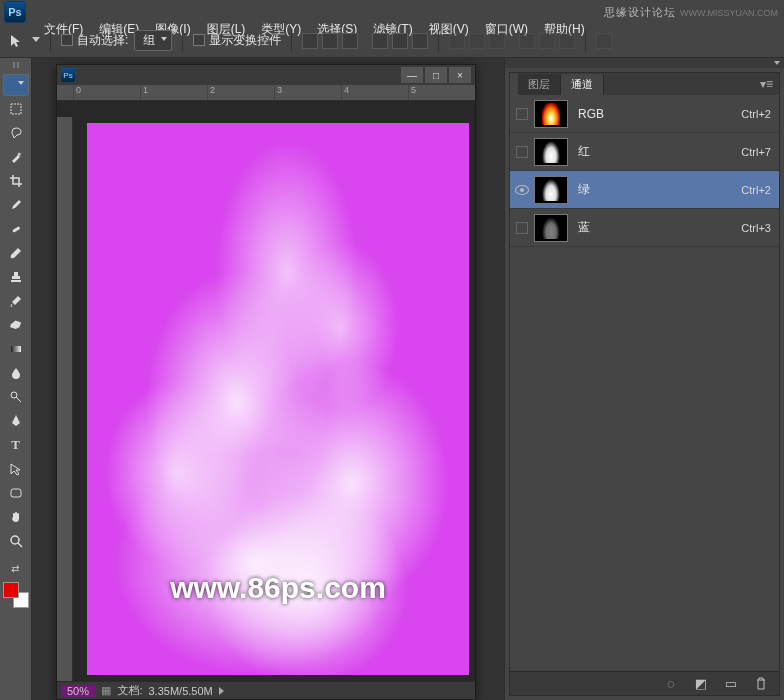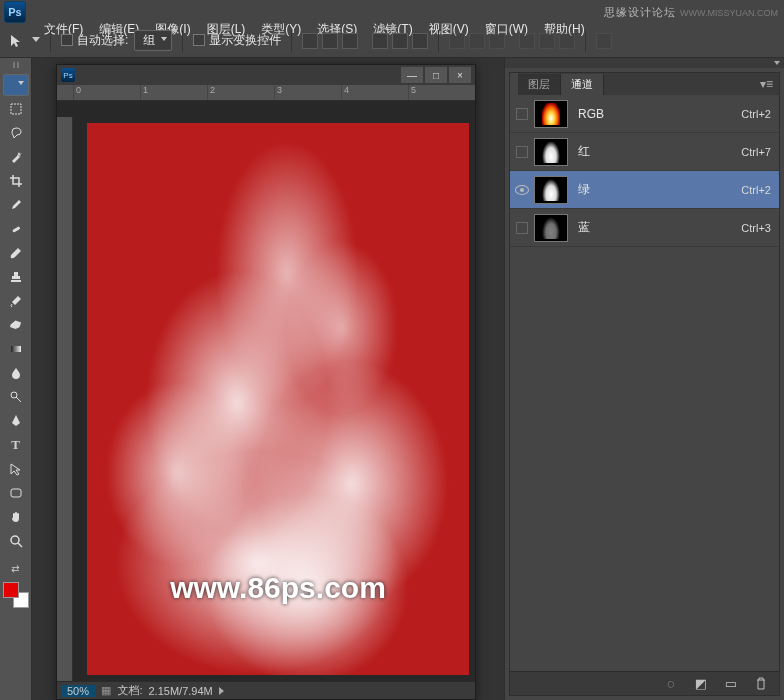--- a/index.html
+++ b/index.html
@@ -49,7 +49,7 @@
   .doc-rulers-top { height: 16px; background: #535353; border-bottom: 1px solid #2e2e2e; display: flex; font-size: 9px; color: #aaa; }
   .doc-rulers-top span { flex: 1; border-left: 1px solid #444; padding-left: 2px; }
   .doc-rulers-left { width: 16px; background: #535353; border-right: 1px solid #2e2e2e; position: absolute; left: 0; top: 16px; bottom: 0; }
-  .canvas { position: absolute; left: 30px; top: 22px; right: 6px; bottom: 6px; background: #b91c1c; overflow: hidden; }
+  .canvas { position: absolute; left: 30px; top: 22px; right: 6px; bottom: 6px; background: #d946ef; overflow: hidden; }
   .smoke { position: absolute; border-radius: 50%; background: radial-gradient(ellipse, rgba(255,255,255,.85) 0%, rgba(255,255,255,.45) 35%, rgba(255,255,255,0) 72%); filter: blur(2px); }
   .wm { position: absolute; left: 50%; bottom: 70px; transform: translateX(-50%); color: #fff; font: bold 30px Arial; text-shadow: 0 0 4px rgba(0,0,0,.8); }
   .doc-status { height: 18px; background: #3a3a3a; display: flex; align-items: center; font-size: 11px; color: #c8c8c8; padding: 0 4px; gap: 6px; border-top: 1px solid #2a2a2a; }

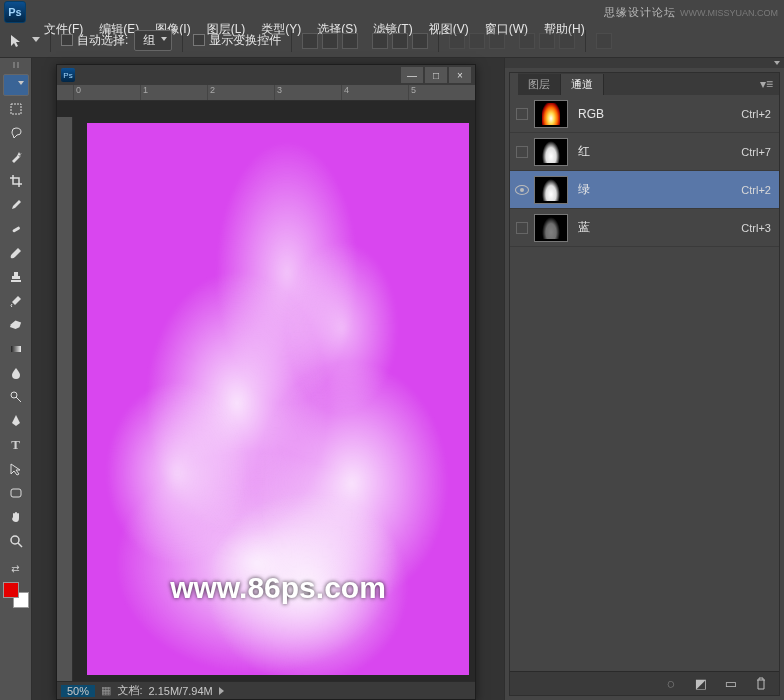--- a/index.html
+++ b/index.html
@@ -53,7 +53,7 @@
   .smoke { position: absolute; border-radius: 50%; background: radial-gradient(ellipse, rgba(255,255,255,.85) 0%, rgba(255,255,255,.45) 35%, rgba(255,255,255,0) 72%); filter: blur(2px); }
   .wm { position: absolute; left: 50%; bottom: 70px; transform: translateX(-50%); color: #fff; font: bold 30px Arial; text-shadow: 0 0 4px rgba(0,0,0,.8); }
   .doc-status { height: 18px; background: #3a3a3a; display: flex; align-items: center; font-size: 11px; color: #c8c8c8; padding: 0 4px; gap: 6px; border-top: 1px solid #2a2a2a; }
-  .doc-status .zoom { background: #0c4a6e; padding: 0 6px; }
+  .doc-status .zoom { background: #701a75; padding: 0 6px; }
   .status-arrow { width: 0; height: 0; border-top: 4px solid transparent; border-bottom: 4px solid transparent; border-left: 5px solid #aaa; }
 
   

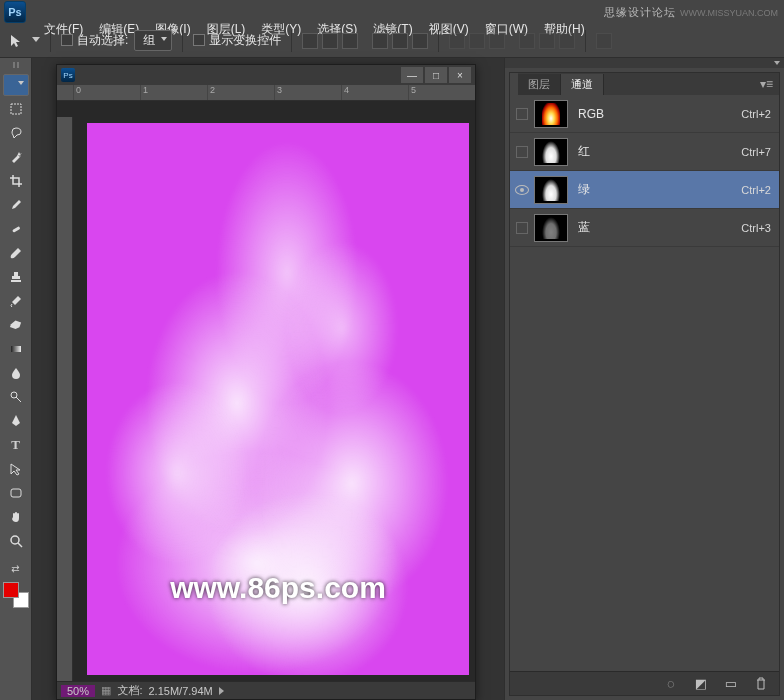--- a/index.html
+++ b/index.html
@@ -298,7 +298,7 @@
         <span class="zoom">50%</span>
         <span style="opacity:.6">▦</span>
         <span>文档:</span>
-          <span>2.15M/7.94M</span>
+          <span>3.35M/5.50M</span>
         <span class="status-arrow"></span>
       </div>
     </div>

